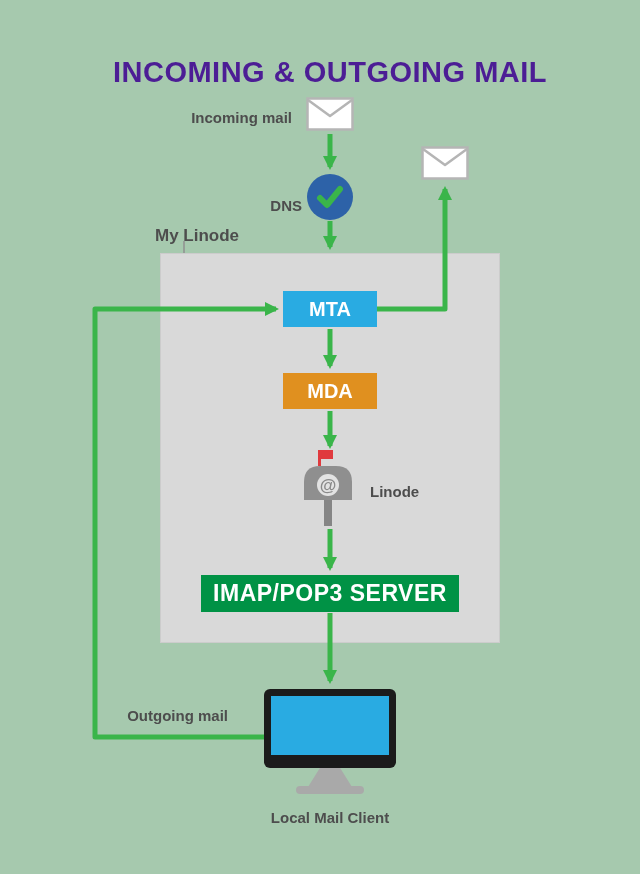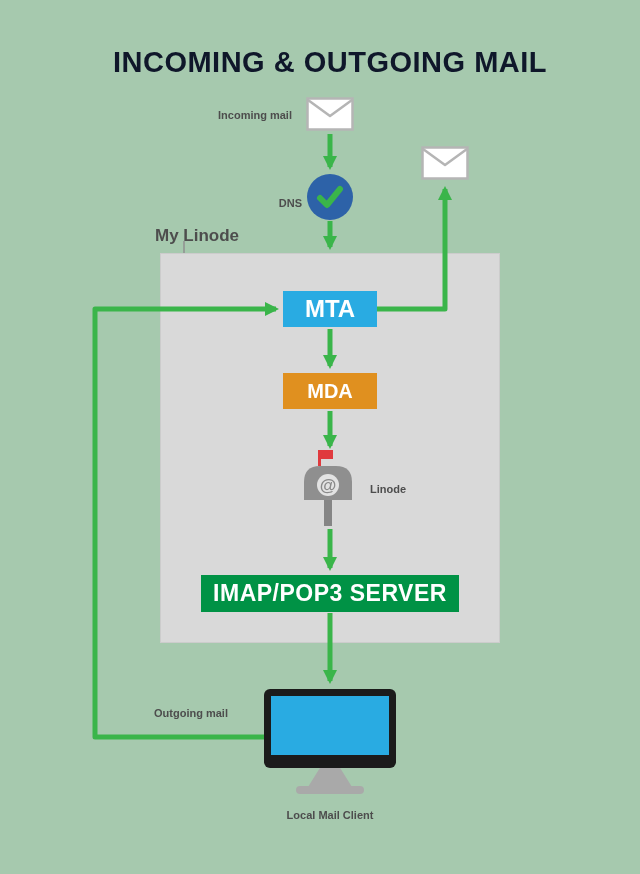--- a/index.html
+++ b/index.html
@@ -6,8 +6,8 @@
   body { font-family:"Liberation Sans", sans-serif; }
   .canvas { position:relative; width:640px; height:874px; background:var(--background,#a6c9ae); overflow:hidden; }
 
-  .title { position:absolute; left:20px; top:46px; width:620px; text-align:center;
-           font-size:29px; font-weight:bold; color:#0f172a; letter-spacing:.5px; z-index:4; }
+  .title { position:absolute; left:20px; top:56px; width:620px; text-align:center;
+           font-size:29px; font-weight:bold; color:#4c1d95; letter-spacing:.5px; z-index:4; }
 
   .lbl { position:absolute; color:var(--label-gray,#4d4d4d); font-weight:bold; font-size:11px; z-index:4; }
   .incoming-lbl { left:120px; top:109px; width:172px; text-align:right; }

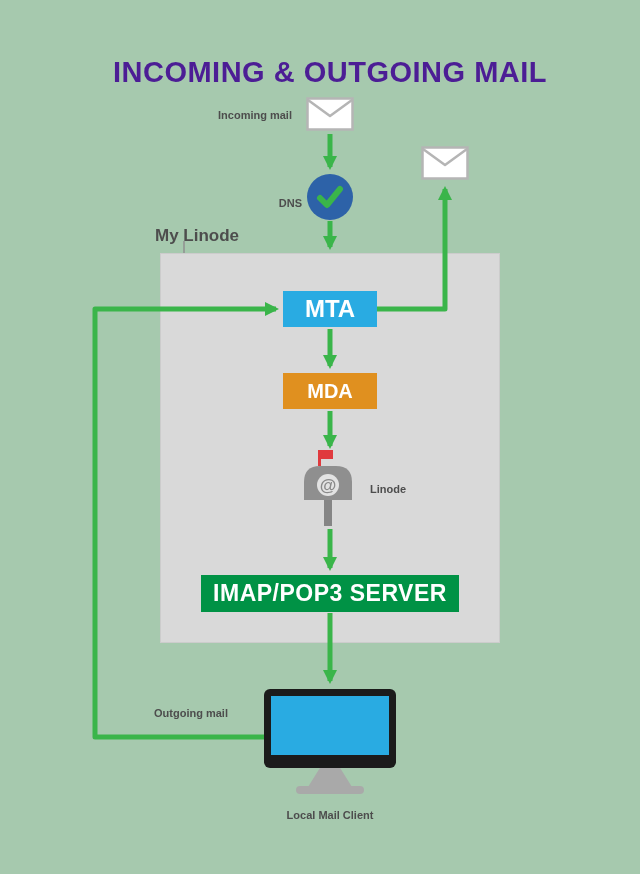--- a/index.html
+++ b/index.html
@@ -9,7 +9,7 @@
   .title { position:absolute; left:20px; top:56px; width:620px; text-align:center;
            font-size:29px; font-weight:bold; color:#4c1d95; letter-spacing:.5px; z-index:4; }
 
-  .lbl { position:absolute; color:var(--label-gray,#4d4d4d); font-weight:bold; font-size:11px; z-index:4; }
+  .lbl { position:absolute; color:var(--label-gray,#4d4d4d); font-weight:bold; font-size:15px; z-index:4; }
   .incoming-lbl { left:120px; top:109px; width:172px; text-align:right; }
   .dns-lbl      { left:220px; top:189px; width:82px;  text-align:right;margin-top:8px; }
   .linode-lbl   { left:155px; top:226px; font-size:17px; }

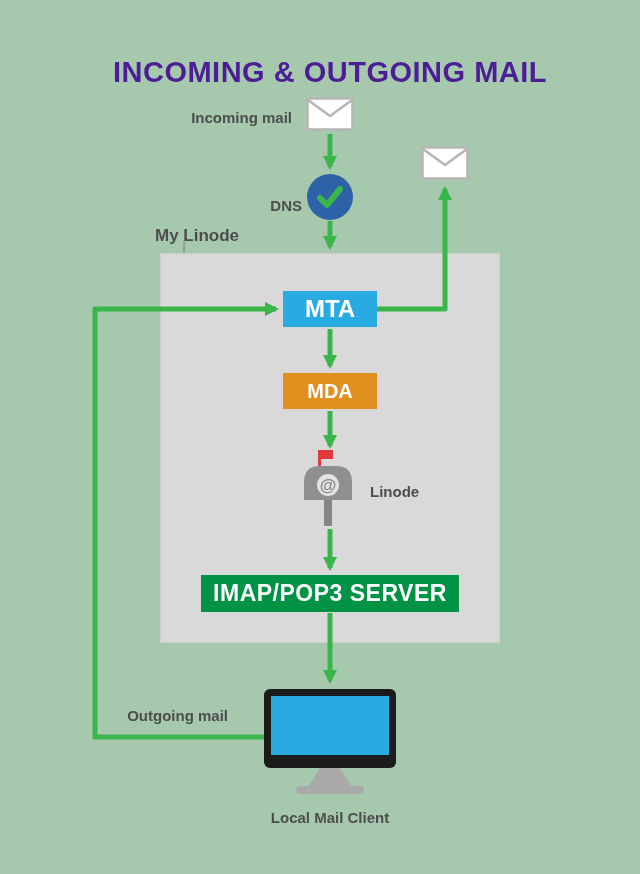--- a/index.html
+++ b/index.html
@@ -27,7 +27,7 @@
 
   .node { position:absolute; z-index:3; display:flex; align-items:center; justify-content:center;
           color:#ffffff; font-weight:bold; }
-  .mta    { left:283px; top:291px; width:94px;  height:36px; background:var(--mta-blue,#29abe2);   font-size:24px; }
+  .mta    { left:283px; top:291px; width:94px;  height:36px; background:var(--mta-blue,#29abe2);   font-size:20px; }
   .mda    { left:283px; top:373px; width:94px;  height:36px; background:var(--mda-orange,#e0901f); font-size:20px; }
   .server { left:201px; top:575px; width:258px; height:37px; background:var(--server-green,#009245); font-size:23px; letter-spacing:.5px; }
 

